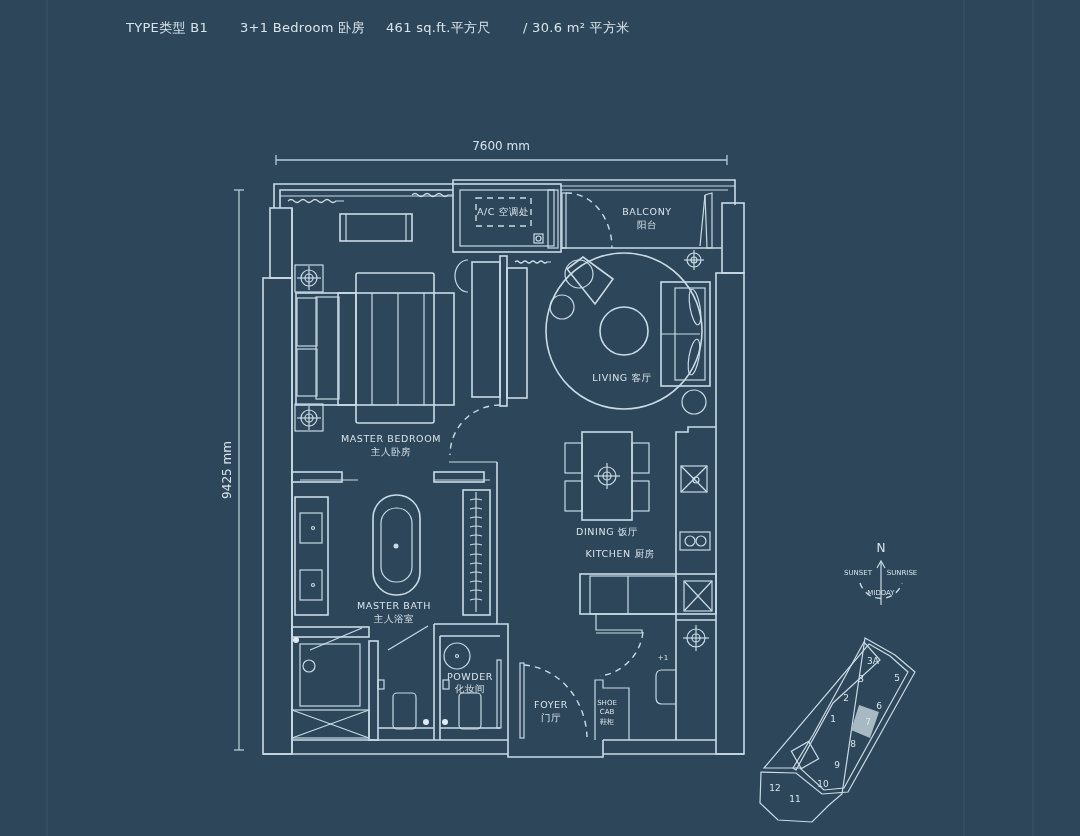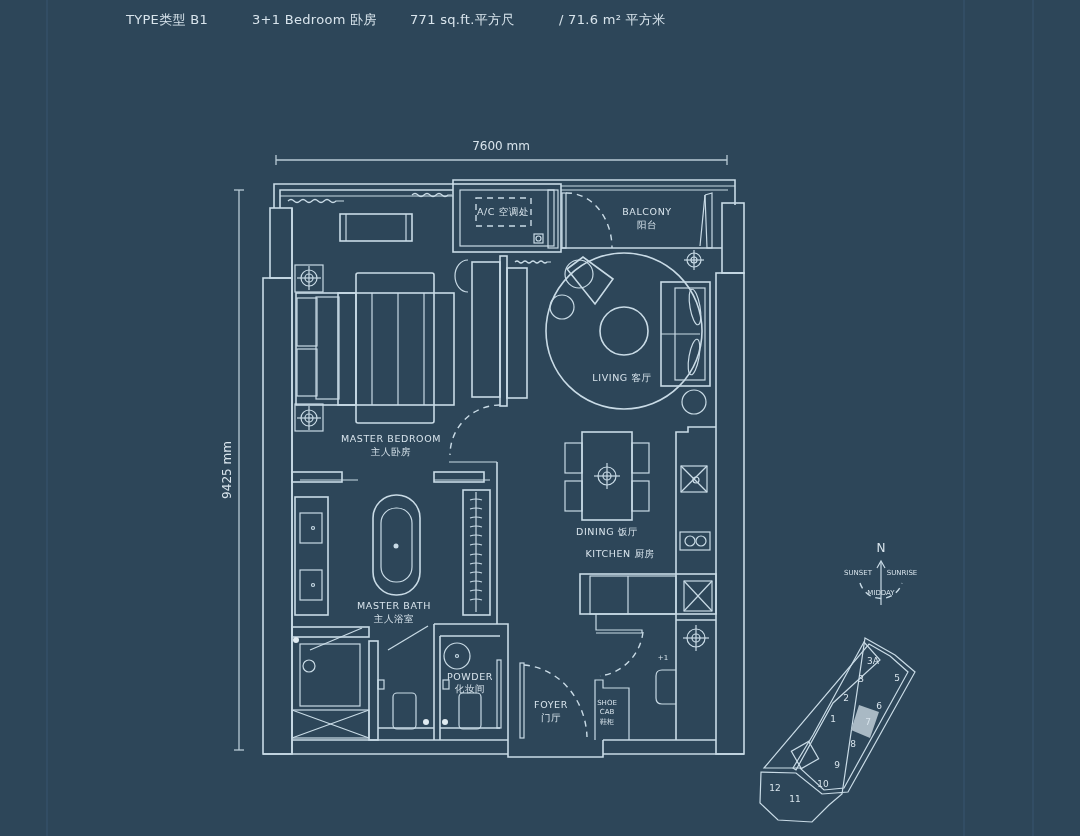--- a/index.html
+++ b/index.html
@@ -5,7 +5,7 @@
   html,body{margin:0;padding:0;}
   body{width:1080px;height:836px;background:#2d4659;position:relative;overflow:hidden;font-family:"DejaVu Sans",sans-serif;color:#d4e2ea;}
   .panel-line{position:absolute;top:0;width:2px;height:836px;background:#34506a;opacity:.7;}
-  .header{position:absolute;top:11px;left:126px;display:flex;gap:16px;font-size:13px;letter-spacing:.3px;color:#d8e4ec;}
+  .header{position:absolute;top:19px;left:126px;display:flex;gap:4px;font-size:13px;letter-spacing:.3px;color:#d8e4ec;}
   .header span{display:inline-block;white-space:nowrap;}
   .h1{width:110px}.h2{width:142px}.h3{width:133px}.h4{}
   svg{position:absolute;left:0;top:0;}

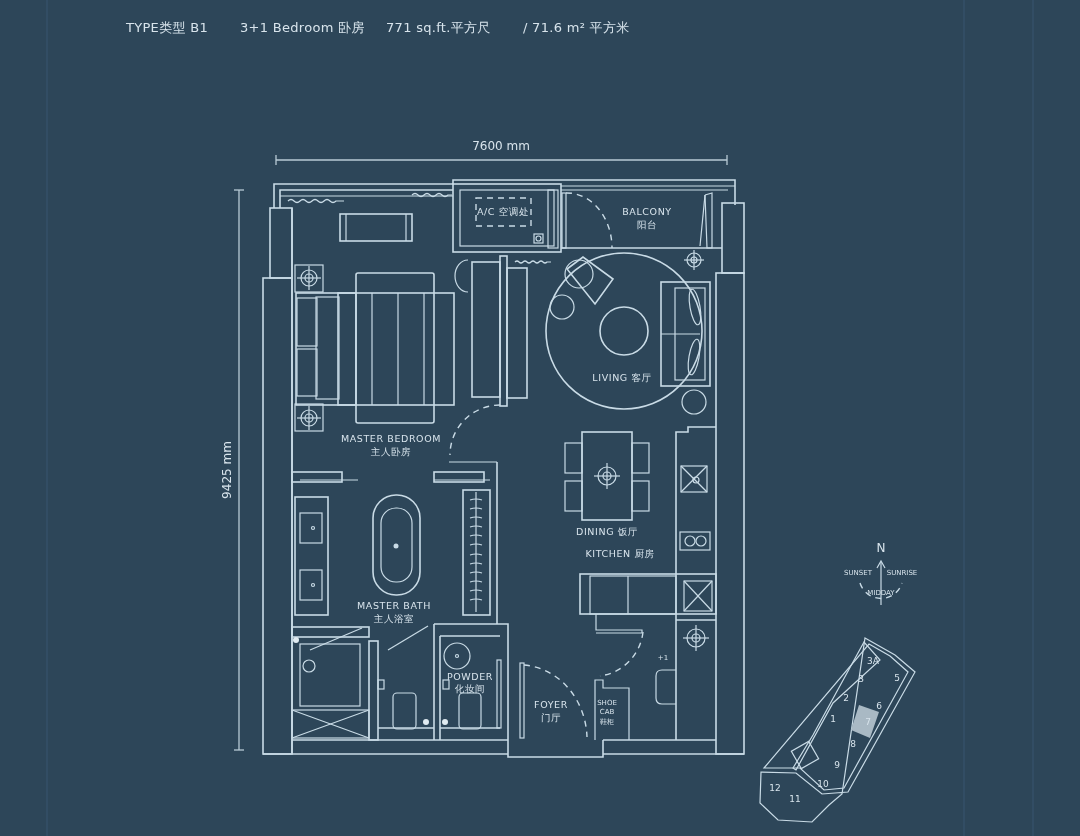--- a/index.html
+++ b/index.html
@@ -29,7 +29,7 @@
 <div class="header">
   <span class="h1">TYPE类型 B1</span>
   <span class="h2">3+1 Bedroom 卧房</span>
-  <span class="h3">771 sq.ft.平方尺</span>
+  <span class="h3">461 sq.ft.平方尺</span>
   <span class="h4">/  71.6 m² 平方米</span>
 </div>
 

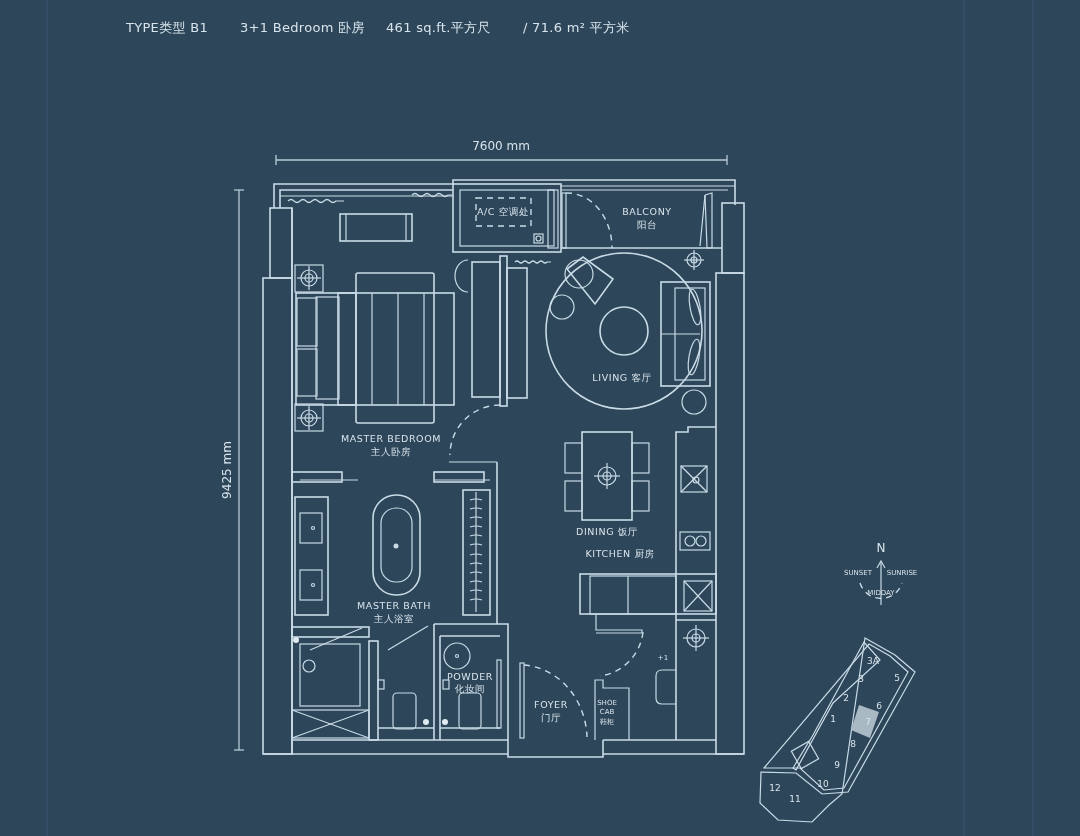--- a/index.html
+++ b/index.html
@@ -30,7 +30,7 @@
   <span class="h1">TYPE类型 B1</span>
   <span class="h2">3+1 Bedroom 卧房</span>
   <span class="h3">461 sq.ft.平方尺</span>
-  <span class="h4">/  71.6 m² 平方米</span>
+  <span class="h4">/  30.6 m² 平方米</span>
 </div>
 
 <svg width="1080" height="836" viewBox="0 0 1080 836">

